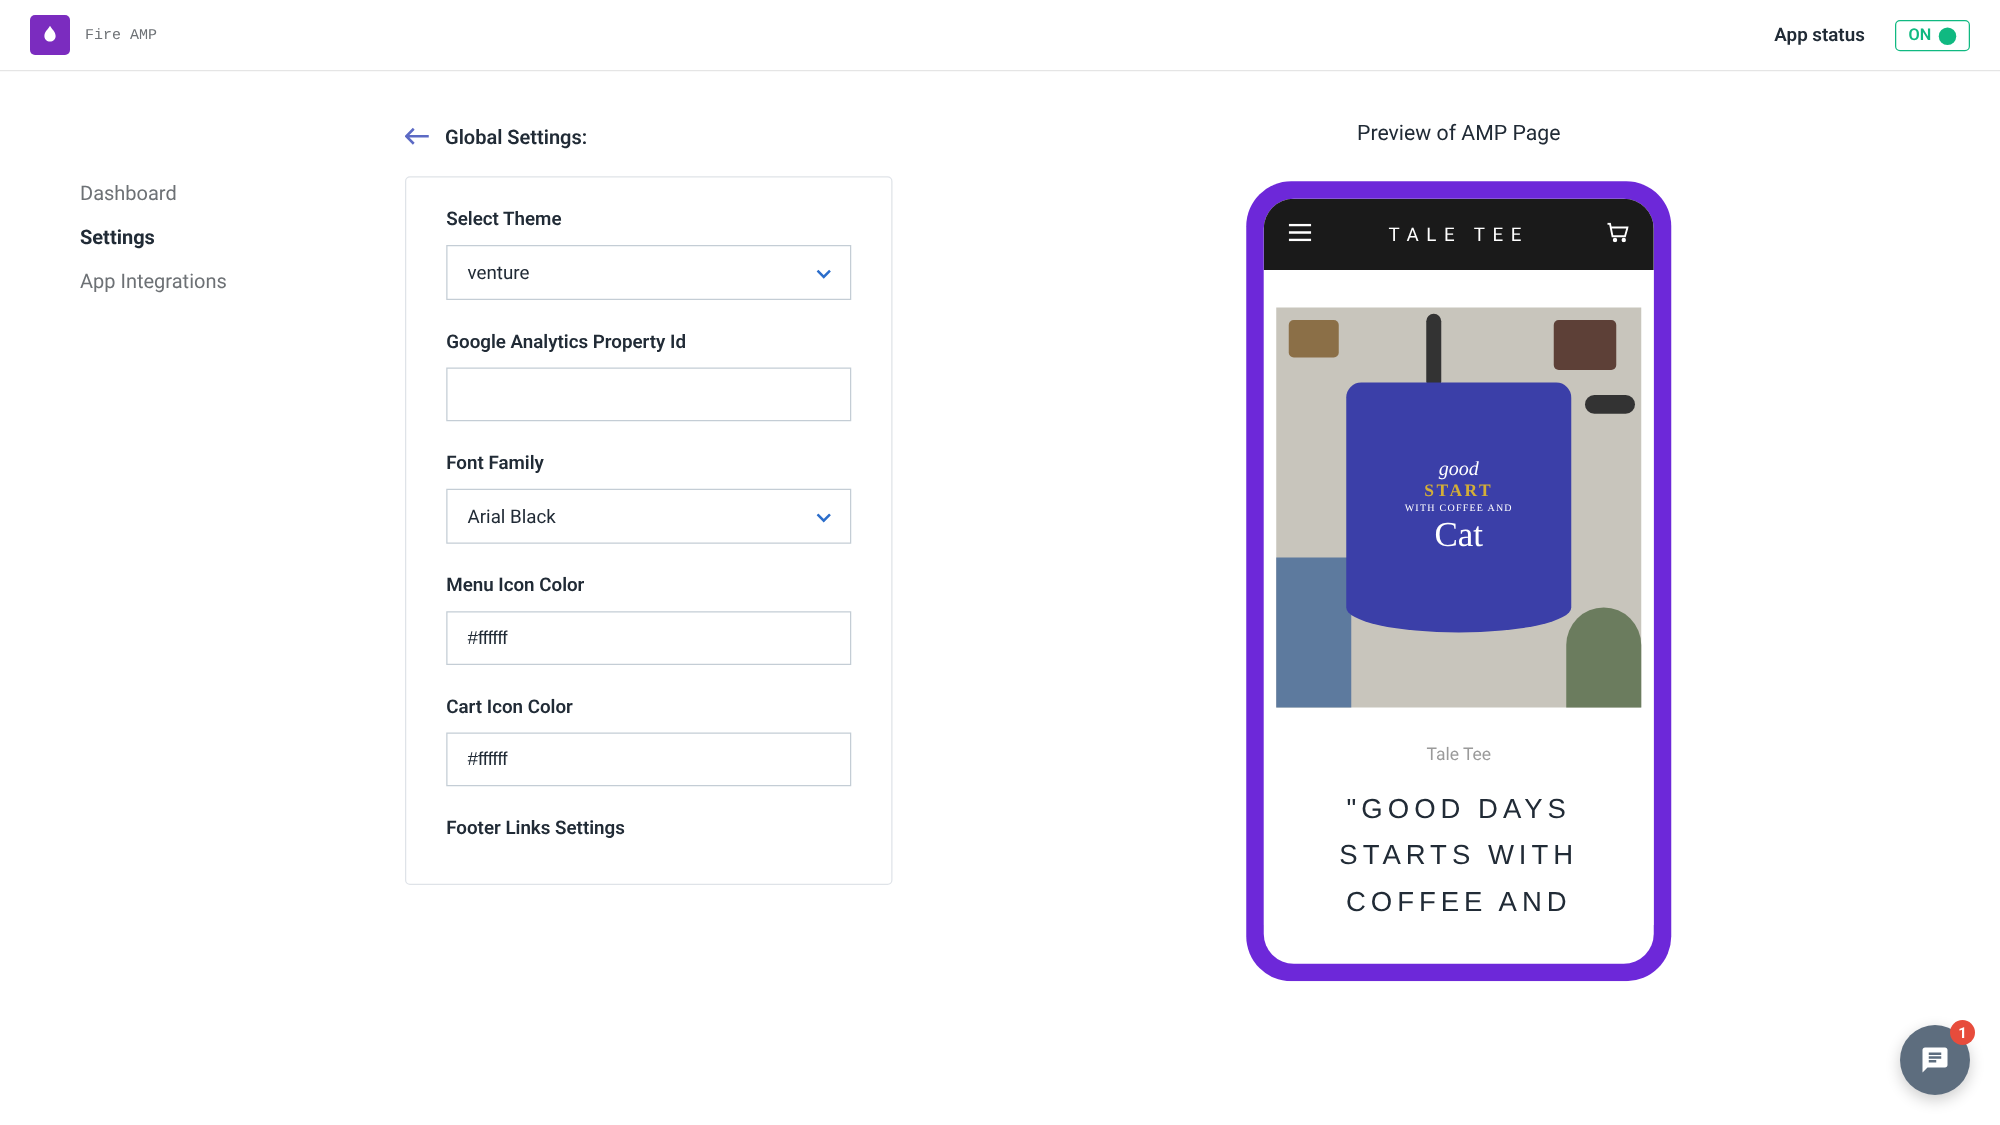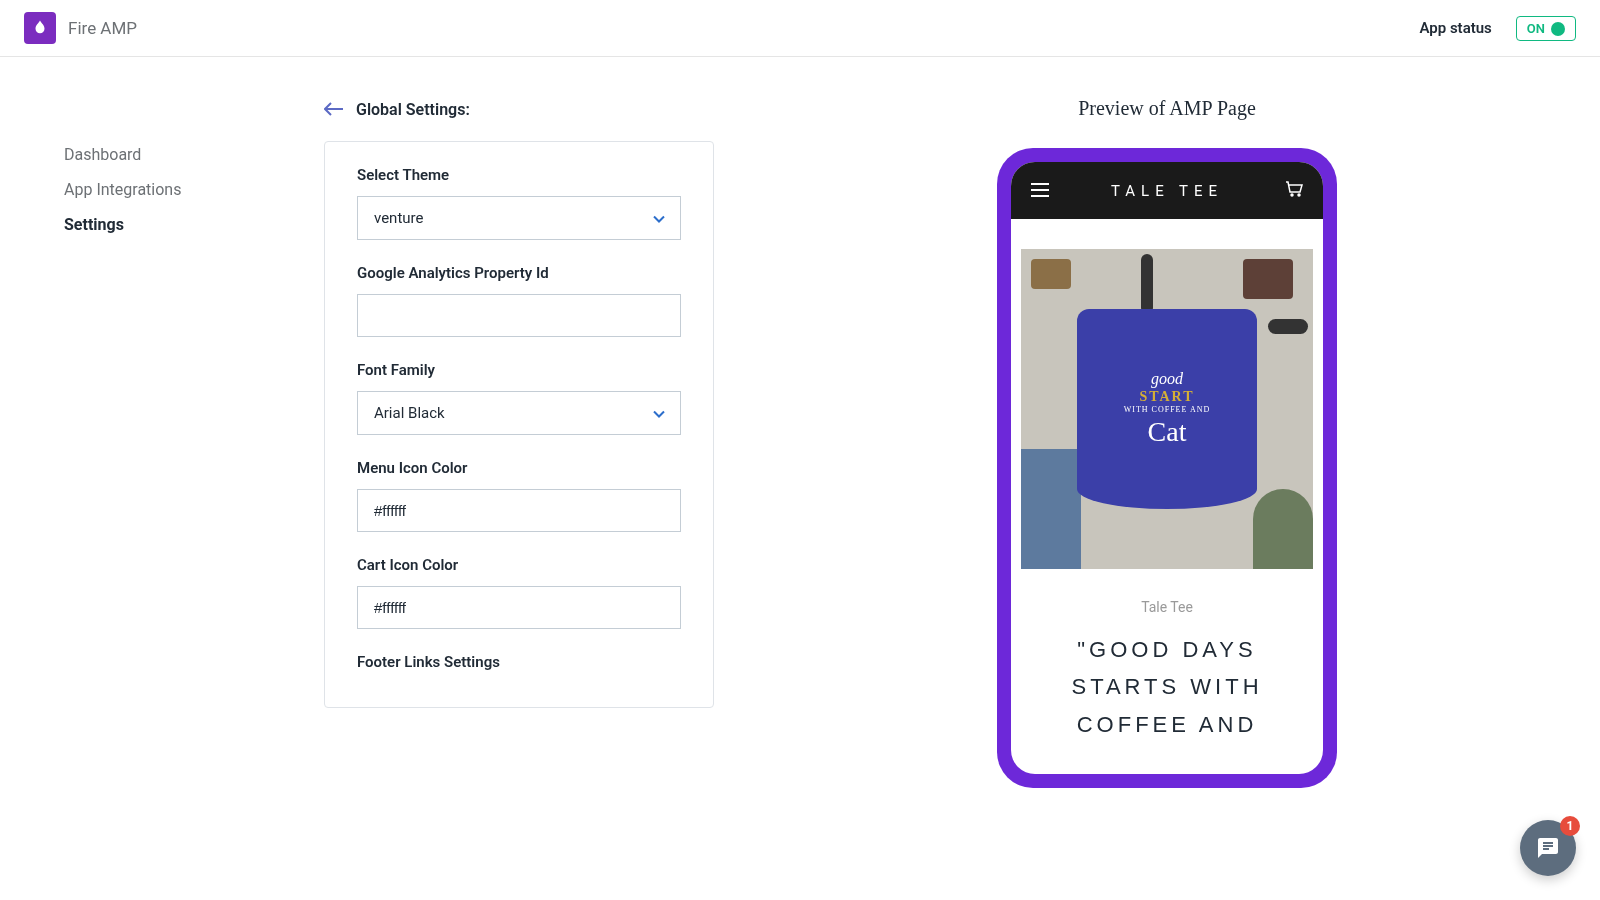--- a/index.html
+++ b/index.html
@@ -36,8 +36,9 @@
       font-size: 18px;
     }
     .app-name {
-      font-size: 17px;
+      font-size: 12px;
       color: #6d7175;
+      font-family: Liberation Mono, monospace;
     }
     .header-right {
       display: flex;

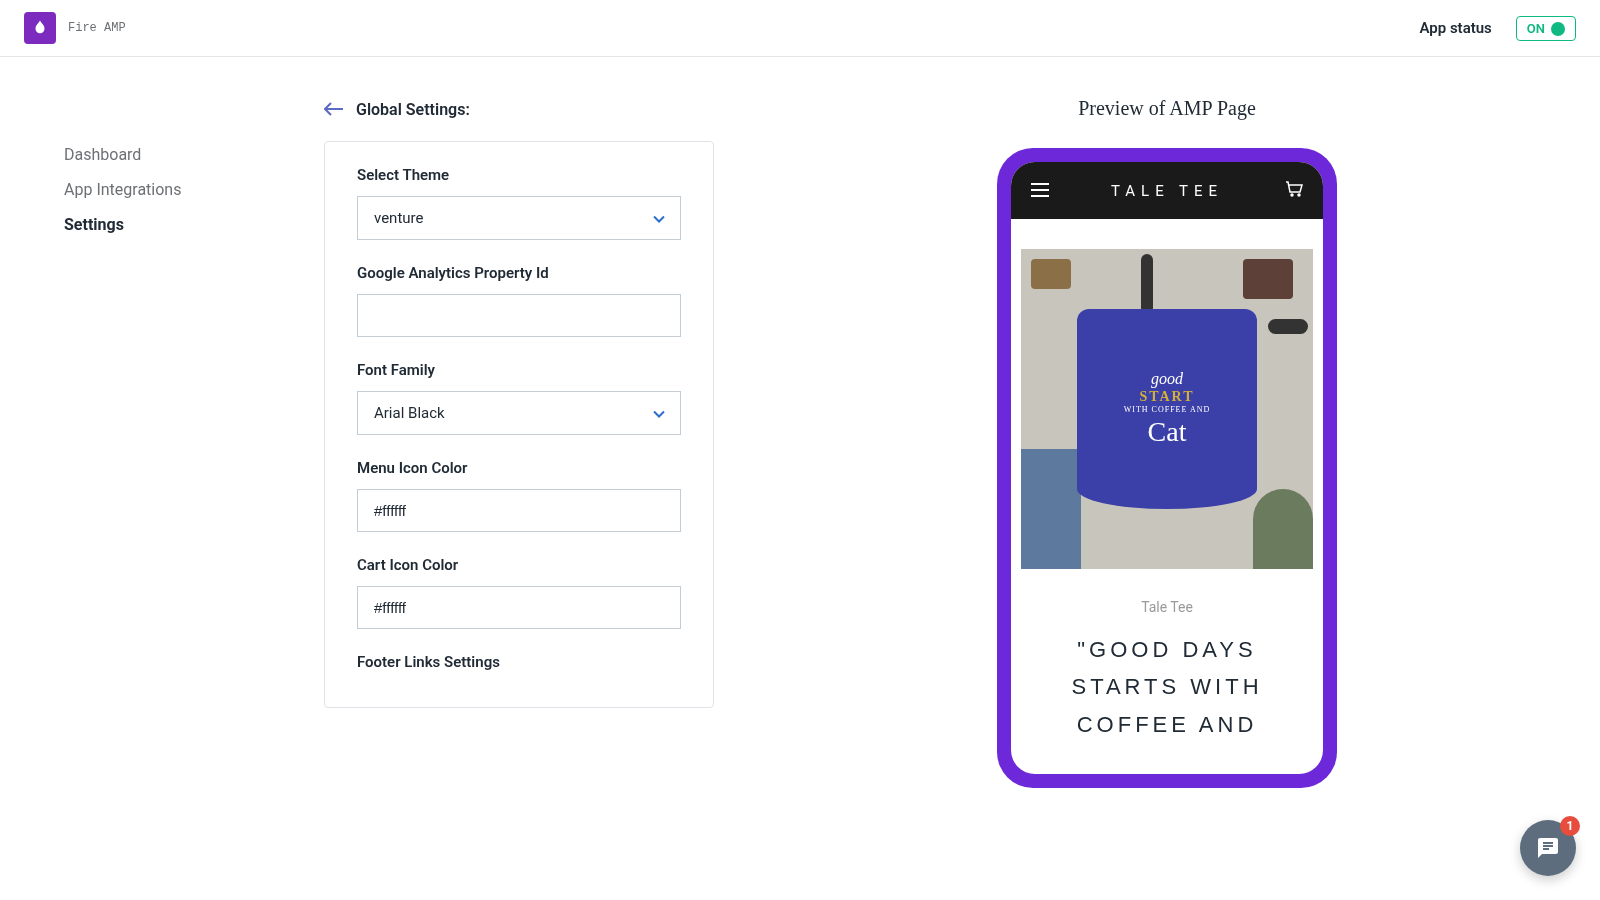--- a/index.html
+++ b/index.html
@@ -168,10 +168,9 @@
       align-items: center;
     }
     .preview-title {
-      font-size: 20px;
+      font-size: 17px;
       color: #212b36;
       margin-bottom: 28px;
-      font-family: Liberation Serif, serif;
     }
     .phone-frame {
       width: 340px;

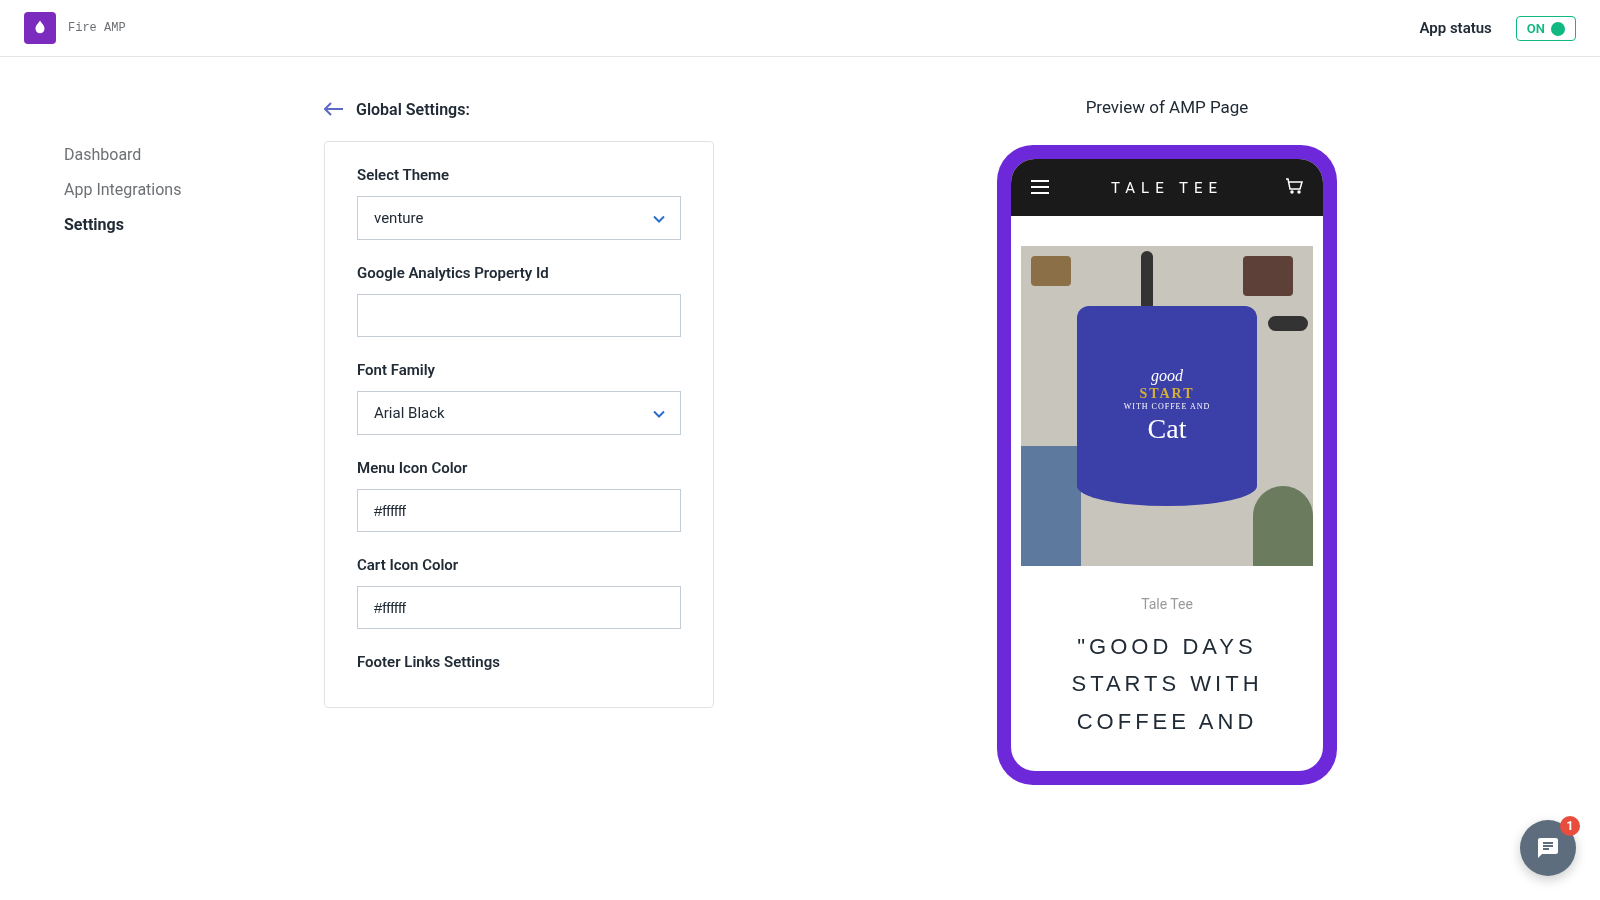--- a/index.html
+++ b/index.html
@@ -318,8 +318,8 @@
 <div class="main-container">
   <div class="sidebar">
     <div class="nav-item">Dashboard</div>
+    <div class="nav-item active">Settings</div>
     <div class="nav-item">App Integrations</div>
-    <div class="nav-item active">Settings</div>
   </div>
 
   <div class="content-area">

